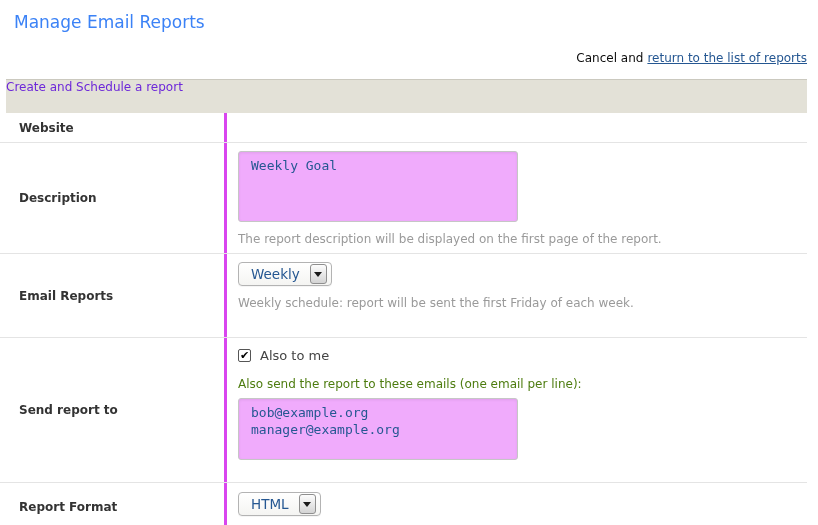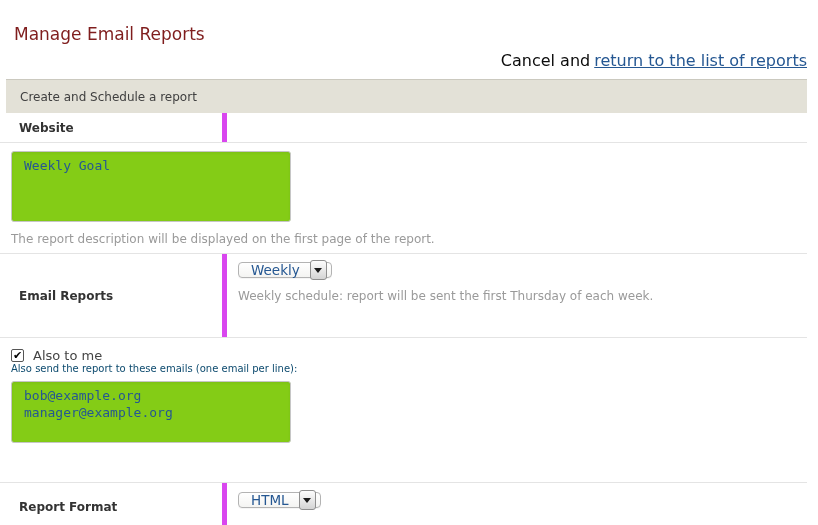--- a/index.html
+++ b/index.html
@@ -13,10 +13,10 @@
   }
   .page-title {
     position:absolute;
-    left:14px; top:24px;
+    left:14px; top:12px;
     font-size:17px;
     font-weight:normal;
-    color:#7f1d1d;
+    color:#3b82f6;
   }
   .cancel-row {
     position:absolute;

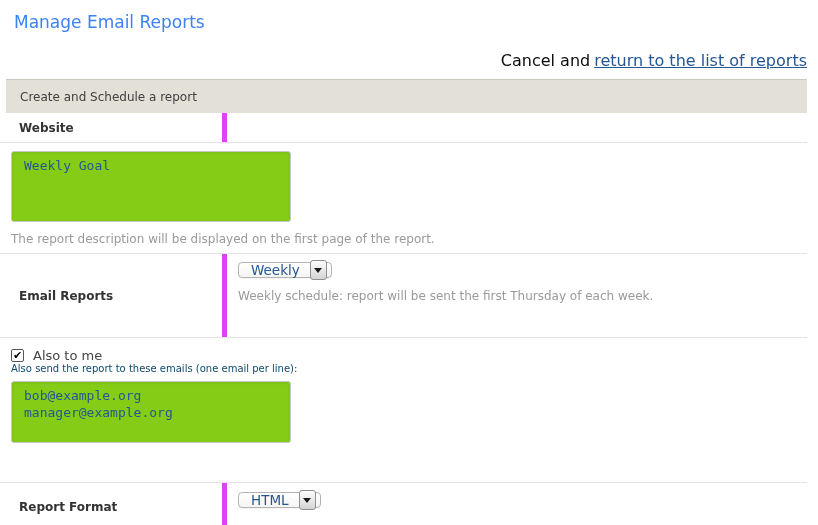--- a/index.html
+++ b/index.html
@@ -21,7 +21,7 @@
   .cancel-row {
     position:absolute;
     top:51px; right:11px;
-    font-size:16px;
+    font-size:12px;
     color:#0b0b0b;
     white-space:nowrap;
   }

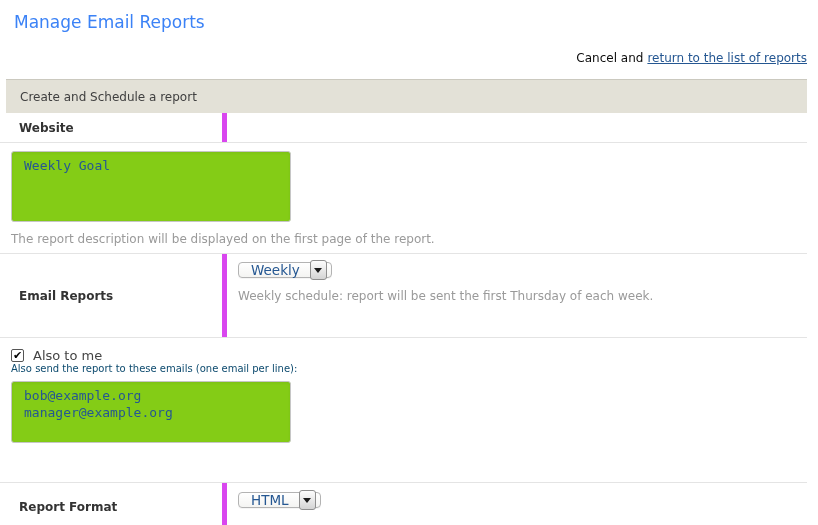--- a/index.html
+++ b/index.html
@@ -38,10 +38,9 @@
     background:#E3E1D7;
     border-top:1px solid #cbc9bf;
     display:flex;
-    align-items:center;
-    padding-left:14px;
-    font-size:12px;
-    color:#404040;
+    align-items:flex-start;
+    font-size:12px;
+    color:#6d28d9;
   }
   .form-table {
     position:absolute;

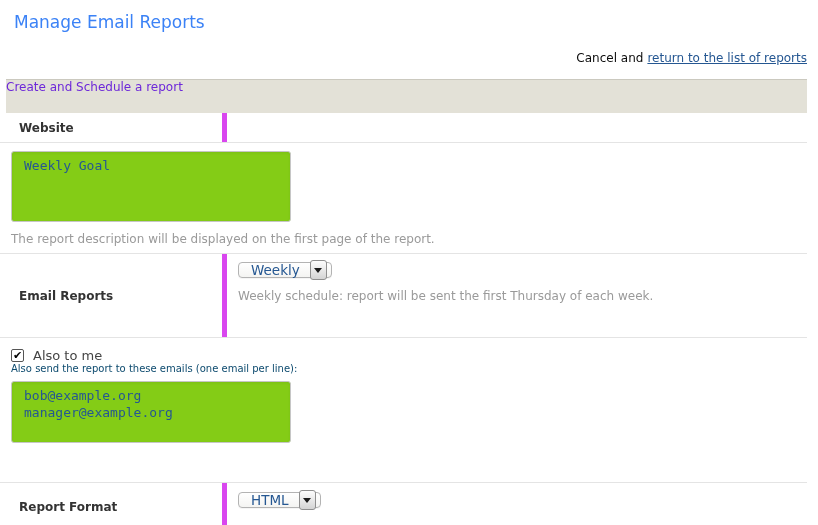--- a/index.html
+++ b/index.html
@@ -55,7 +55,7 @@
     flex:0 0 227px;
     width:227px;
     padding-left:19px;
-    border-right:5px solid #d946ef;
+    border-right:3px solid #d946ef;
     font-size:12px;
     font-weight:bold;
     color:#333;

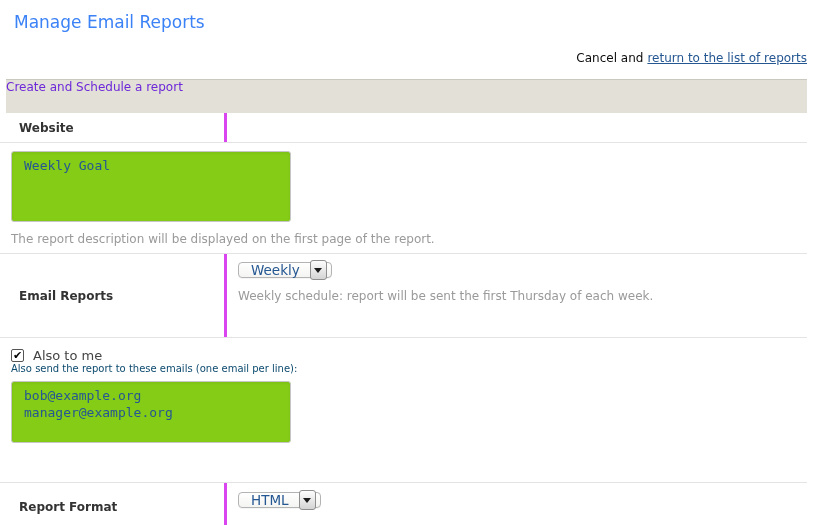--- a/index.html
+++ b/index.html
@@ -80,7 +80,7 @@
     font-size:13px;
     line-height:17px;
     color:#255792;
-    background:#84cc16;
+    background:#f0abfc;
     resize:none;
     outline:none;
     overflow:hidden;

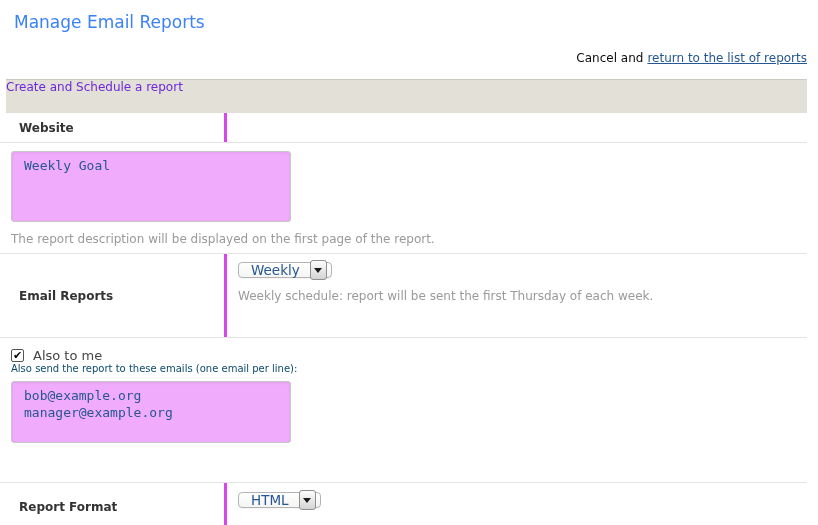--- a/index.html
+++ b/index.html
@@ -184,6 +184,7 @@
   </div>
 
   <div class="row row-description">
+    <div class="row-label">Description</div>
     <div class="row-content">
       <textarea class="ta desc-ta" spellcheck="false" style="">Weekly Goal</textarea>
       <div class="help">The report description will be displayed on the first page of the report.</div>

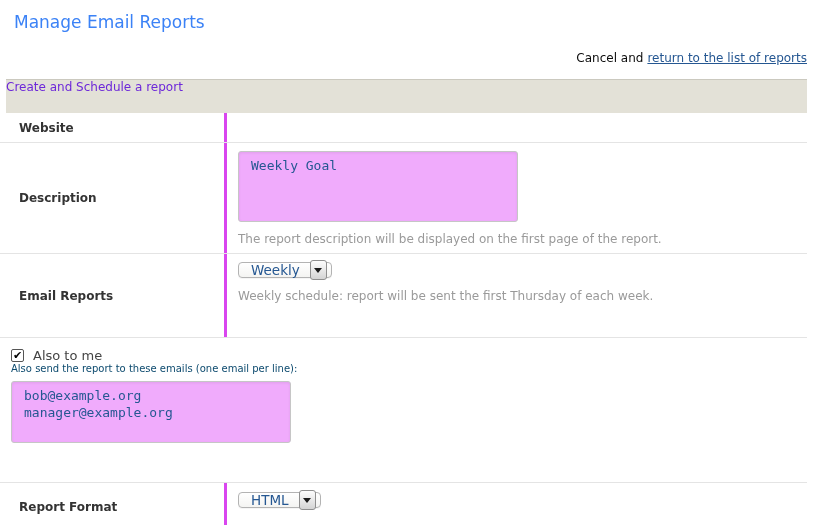--- a/index.html
+++ b/index.html
@@ -99,7 +99,7 @@
   .fake-select {
     display:inline-flex;
     align-items:center;
-    height:16px;
+    height:24px;
     margin-top:8px;
     border:1px solid #b3b3b3;
     border-radius:4px;

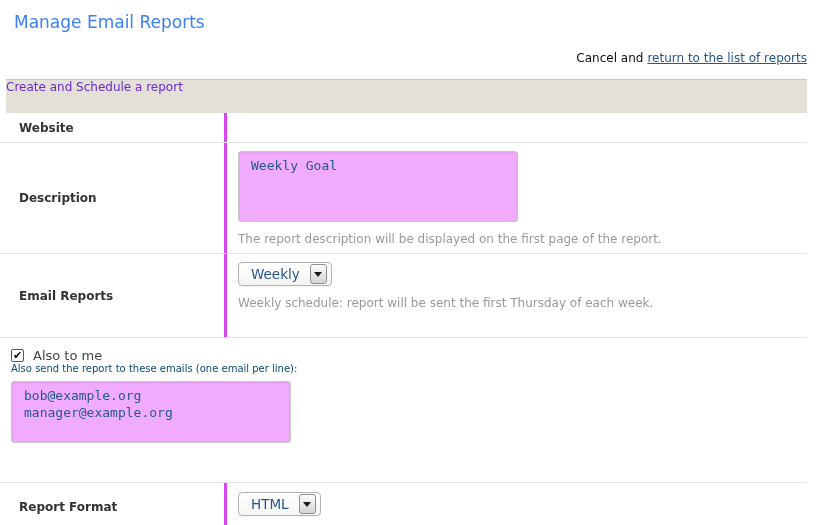--- a/index.html
+++ b/index.html
@@ -201,7 +201,7 @@
         </span>
       </div>
       <div class="help">
-        <div>Weekly schedule: report will be sent the first Thursday of each week.</div>
+        <div>Weekly schedule: report will be sent the first Friday of each week.</div>
       </div>
     </div>
   </div>

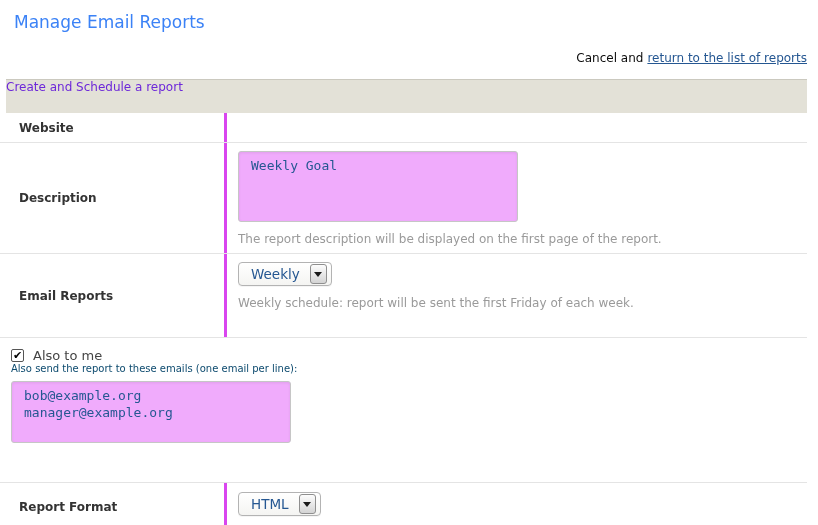--- a/index.html
+++ b/index.html
@@ -159,8 +159,9 @@
     color:#444;
   }
   .also-send {
-    font-size:10px;
-    color:#0c4a6e;
+    margin-top:14px;
+    font-size:12px;
+    color:#4d7c0f;
   }
 </style>
 </head>

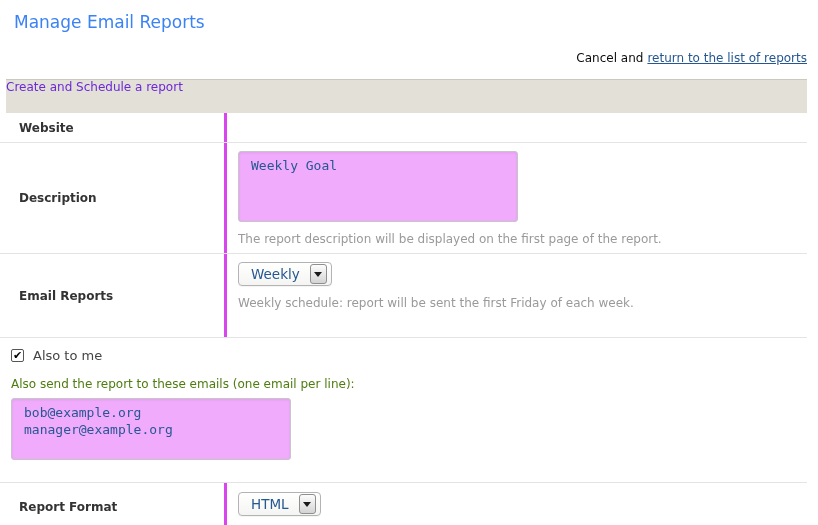--- a/index.html
+++ b/index.html
@@ -208,6 +208,7 @@
   </div>
 
   <div class="row row-recipients">
+    <div class="row-label">Send report to</div>
     <div class="row-content">
       <label class="checkbox-row">
         <span class="checkbox">

